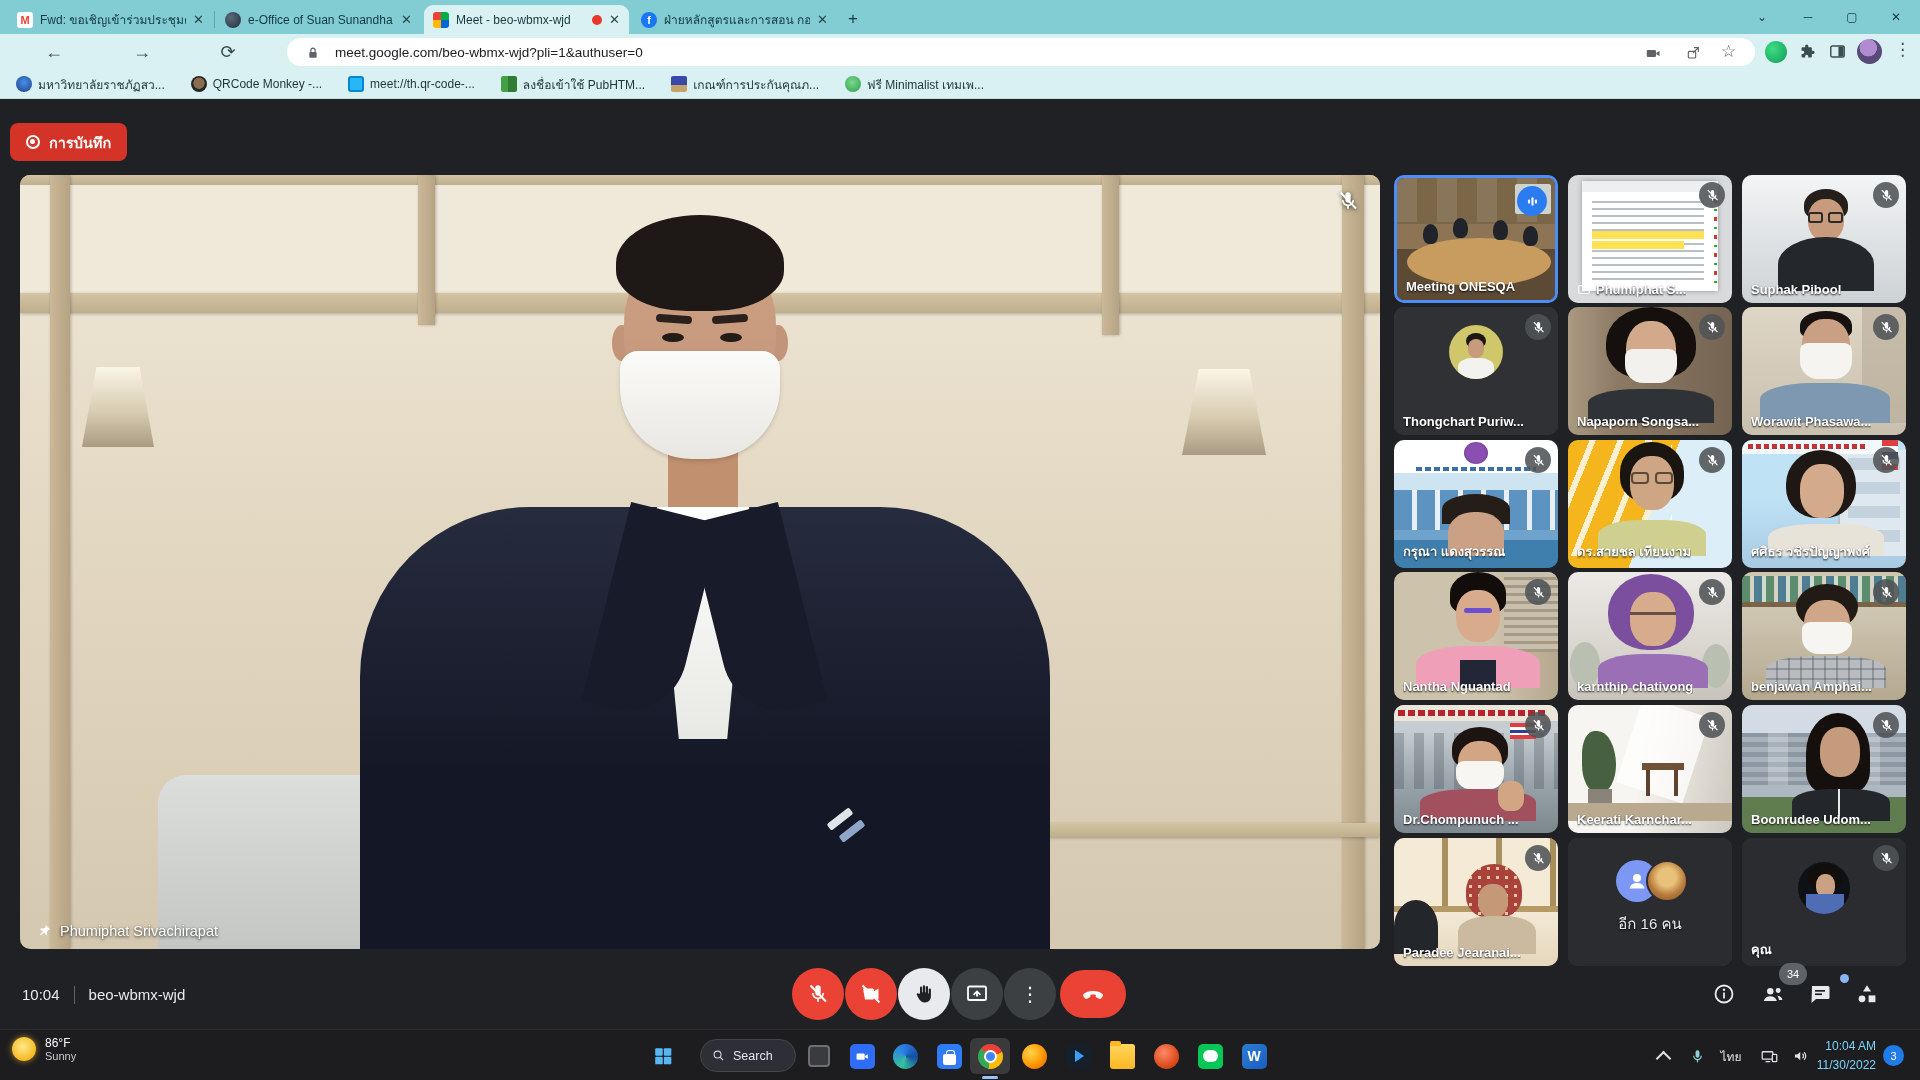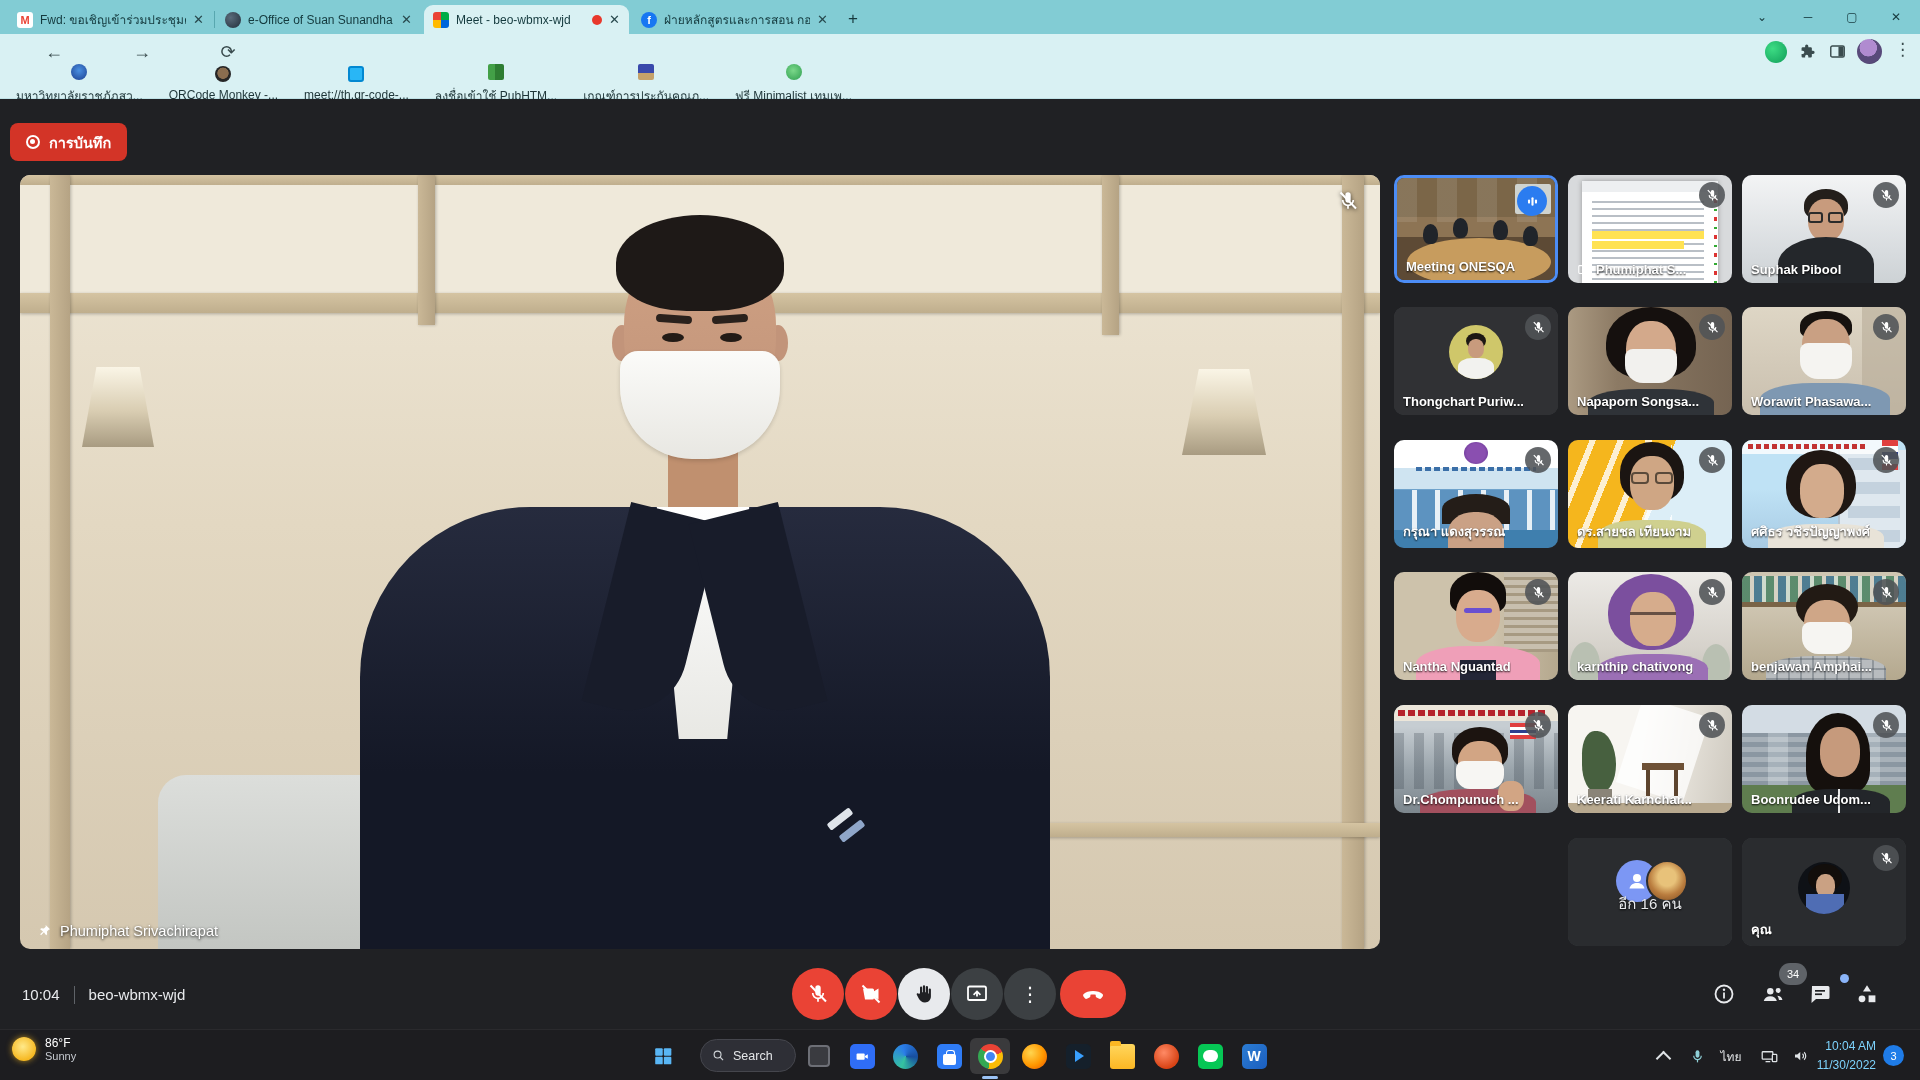--- a/index.html
+++ b/index.html
@@ -246,6 +246,19 @@
     <div class="abs navbtn" style="left:40px">←</div>
     <div class="abs navbtn" style="left:128px">→</div>
     <div class="abs navbtn" style="left:214px">⟳</div>
+    <div class="abs" id="urlpill">
+      <svg class="ic pillico" style="left:18px;width:16px;height:16px;color:#5f6368">
+          <use href="#i-lock"></use>
+        </svg>
+      <span id="urltext">meet.google.com/beo-wbmx-wjd?pli=1&amp;authuser=0</span>
+      <svg class="ic pillico" style="left:1358px;width:17px;height:17px">
+          <use href="#i-camera"></use>
+        </svg>
+      <svg class="ic pillico" style="left:1398px;width:16px;height:16px">
+          <use href="#i-share"></use>
+        </svg>
+      <span class="pillico" style="left:1434px;top:3px;font-size:17px">☆</span>
+    </div>
     <div class="abs" style="left:1765px;top:7px;width:22px;height:22px;border-radius:50%;background:radial-gradient(circle at 35% 35%,#3ddc84,#0f9d58)"></div>
     <svg class="ic abs" style="left:1798px;top:8px;width:19px;height:19px;color:#3a4c4e">
         <use href="#i-puzzle"></use>

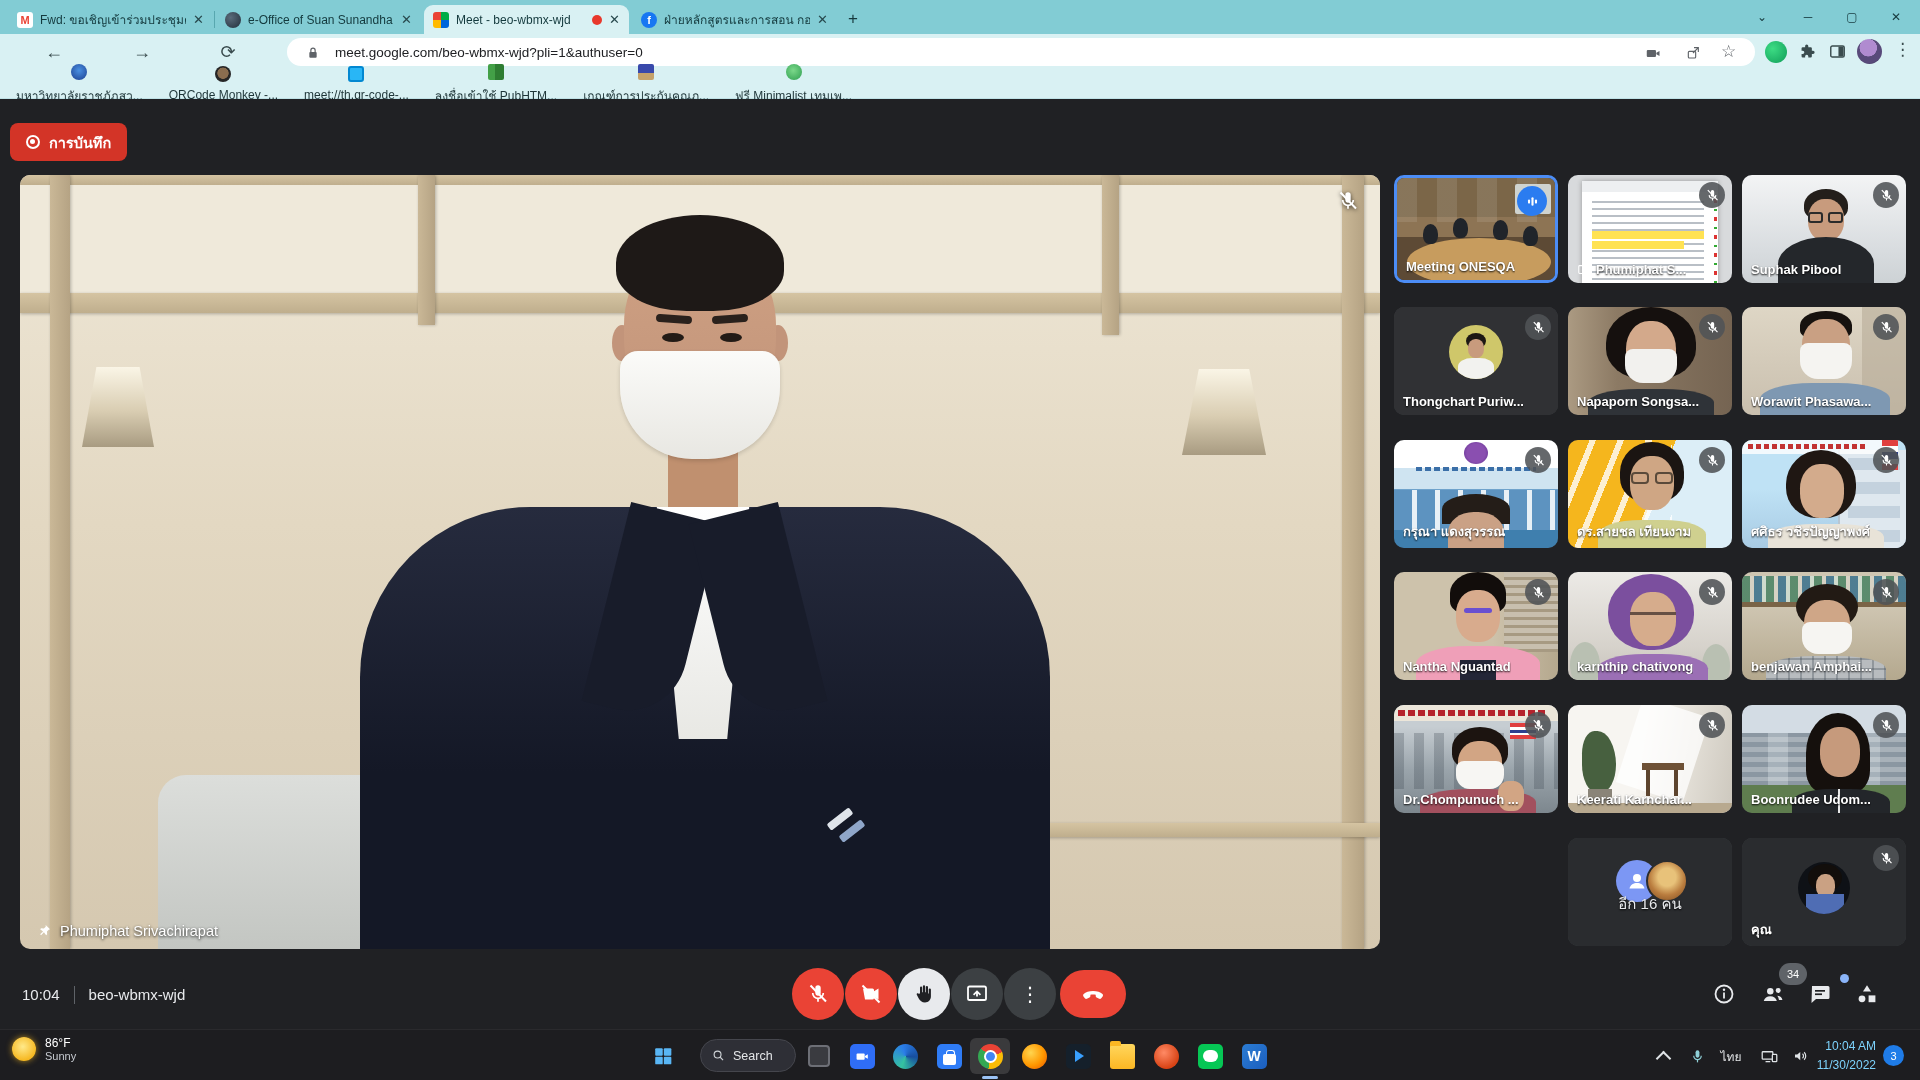--- a/index.html
+++ b/index.html
@@ -34,7 +34,7 @@
   .pillico{position:absolute;top:7px;color:#5f6368;}
   #bookmarks{left:0;top:70px;width:1920px;height:29px;background:#d9f1f3;display:flex;align-items:center;
              gap:26px;padding-left:16px;border-bottom:1px solid #bfe2e6;box-sizing:border-box;}
-  .bm{display:flex;align-items:center;gap:6px;font-size:12px;color:#1e3538;white-space:nowrap;flex-direction:column;}
+  .bm{display:flex;align-items:center;gap:6px;font-size:12px;color:#1e3538;white-space:nowrap;}
   .bmico{width:16px;height:16px;border-radius:3px;}
 
   

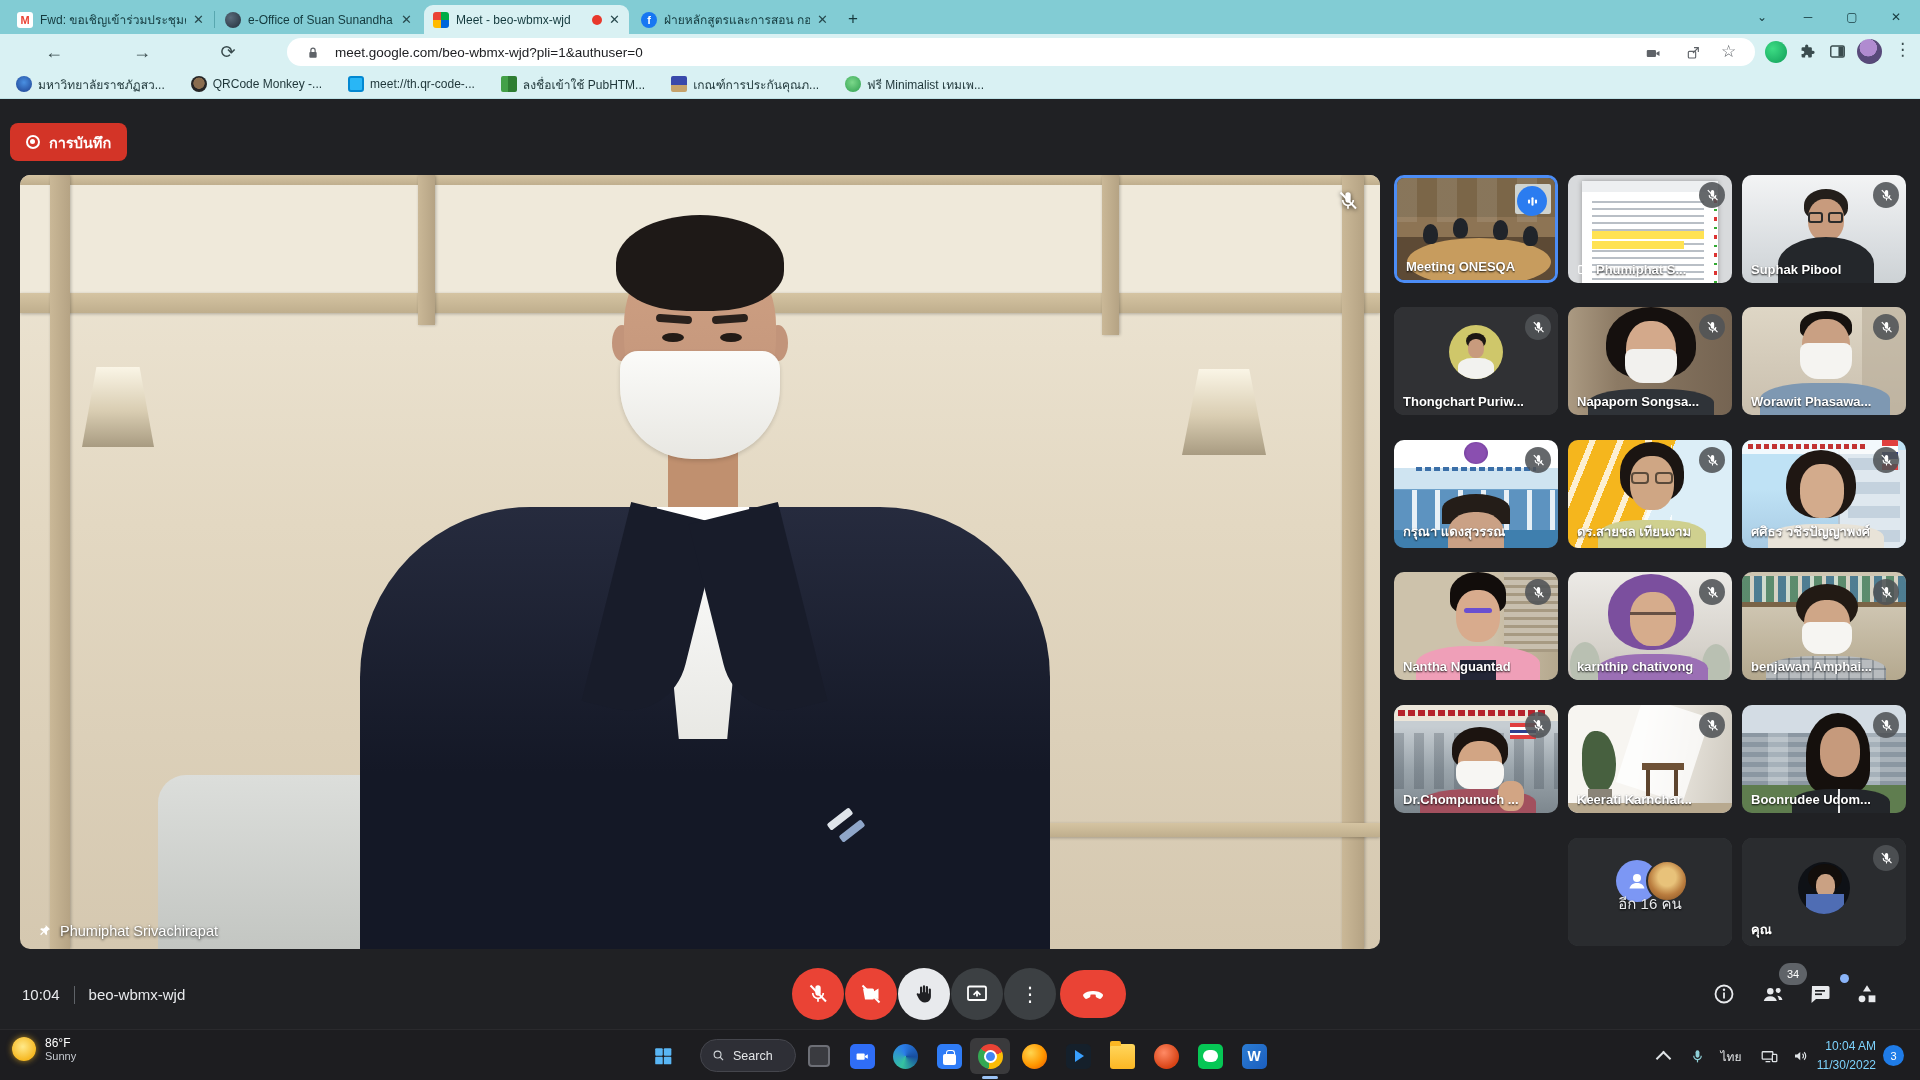--- a/index.html
+++ b/index.html
@@ -59,7 +59,7 @@
   #mv-mute{right:20px;top:14px;color:#fff;filter:drop-shadow(0 1px 2px rgba(0,0,0,.7));}
 
   
-  .tile{position:absolute;width:164px;height:108px;border-radius:10px;overflow:hidden;background:#3c4043;box-sizing:border-box;}
+  .tile{position:absolute;width:164px;height:128px;border-radius:10px;overflow:hidden;background:#3c4043;box-sizing:border-box;}
   .tile .art{position:absolute;inset:0;}
   .tname{position:absolute;left:9px;bottom:6px;max-width:146px;white-space:nowrap;overflow:hidden;
          color:#fff;font-size:13px;font-weight:bold;text-shadow:0 1px 2px rgba(0,0,0,.95);display:flex;align-items:center;gap:5px;}

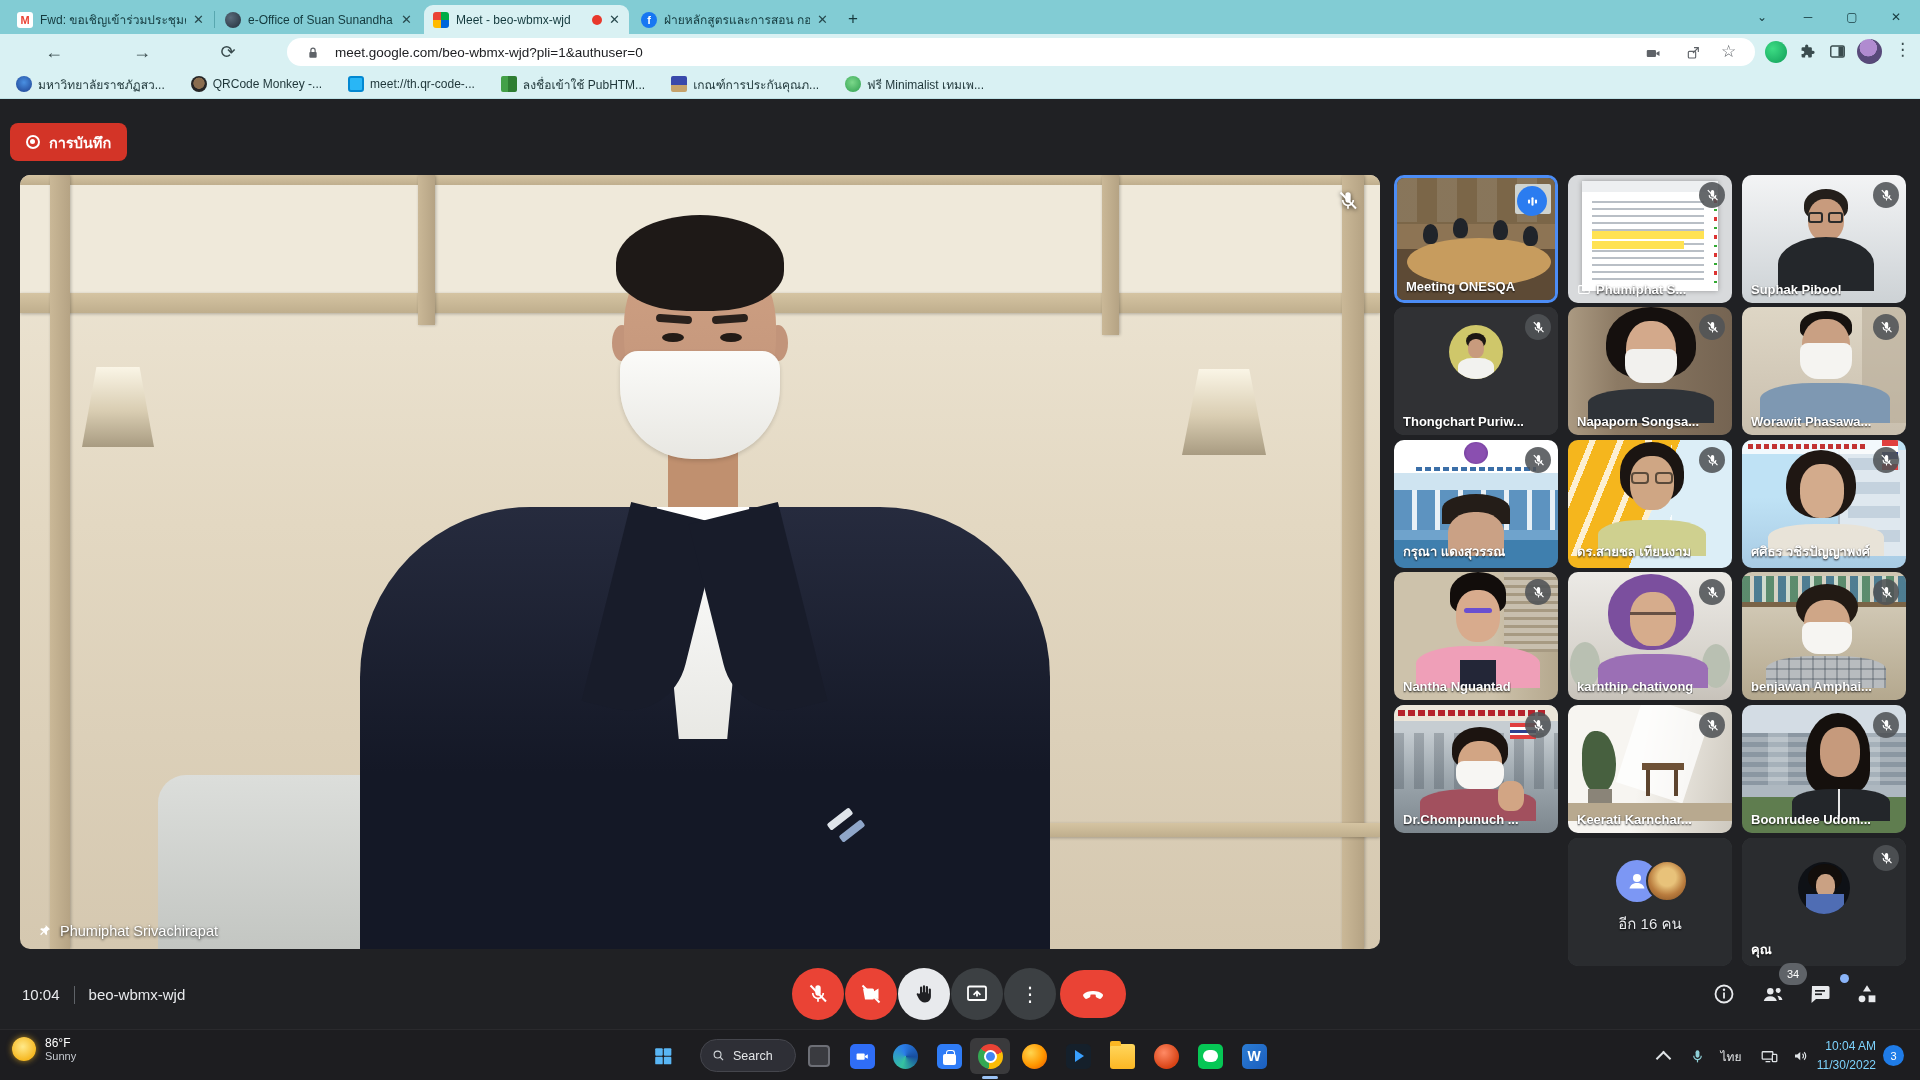--- a/index.html
+++ b/index.html
@@ -636,6 +636,24 @@
         </div>
     </div>
 
+    <div class="tile" style="left:1394px;top:739px">
+      <div class="art" style="background:linear-gradient(180deg,#f4ead6 0 55%,#e5d7bd)">
+        <div class="sh" style="left:0;top:0;width:164px;height:70px;background:repeating-linear-gradient(90deg,transparent 0 48px,#a98f5e 48px 54px)"></div>
+        <div class="sh" style="left:0;top:68px;width:164px;height:6px;background:#b59a66"></div>
+        <div class="sh" style="left:0;top:62px;width:44px;height:54px;background:#23262b;border-radius:50% 50% 0 0"></div>
+        <div class="sh" style="left:72px;top:26px;width:56px;height:54px;border-radius:50% 50% 40% 40%;background:#a8423a;background-image:radial-gradient(circle,#e8c8a0 1.5px,transparent 1.8px);background-size:9px 9px"></div>
+        <div class="sh" style="left:84px;top:46px;width:30px;height:34px;background:#c59878;border-radius:45%"></div>
+        <div class="sh" style="left:64px;top:78px;width:78px;height:38px;background:#cbb9a0;border-radius:40% 40% 0 0"></div>
+      </div>
+      <div class="mute">
+          <svg class="ic" style="width:15px;height:15px">
+            <use href="#i-micoff"></use>
+          </svg>
+        </div>
+      <div class="tname">
+          <span>Paradee Jearanai...</span>
+        </div>
+    </div>
 
     <div class="tile" style="left:1568px;top:739px">
       <div class="art" style="background:#2a2c2f">

